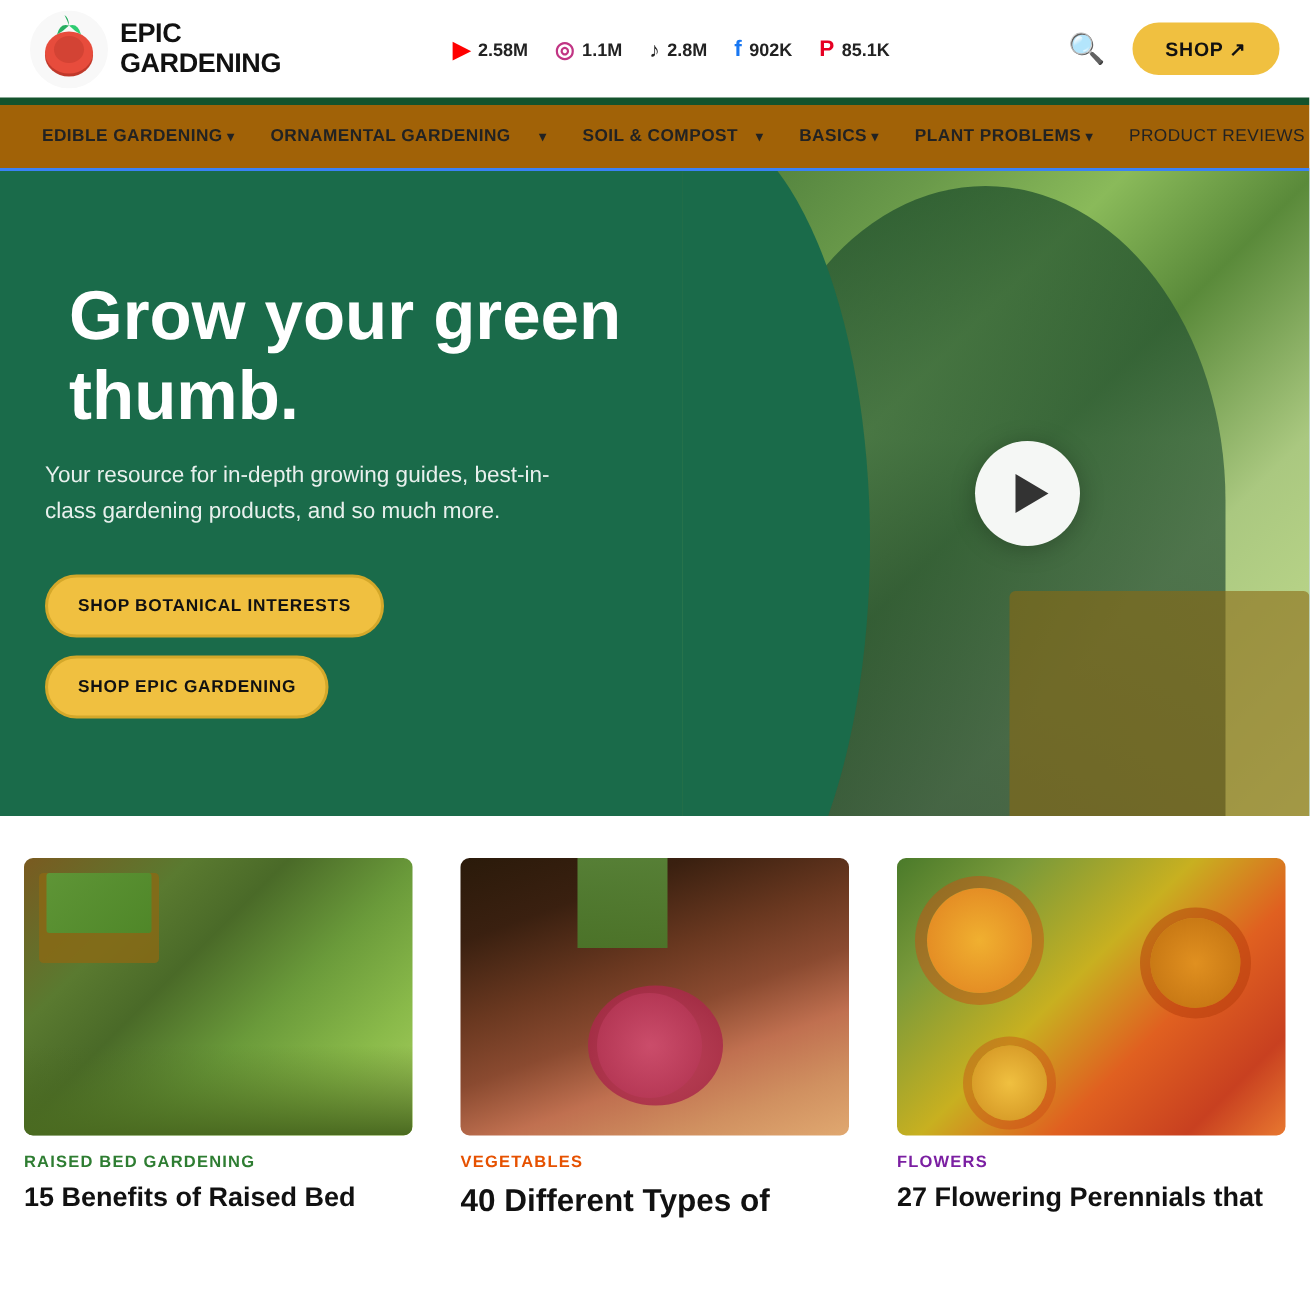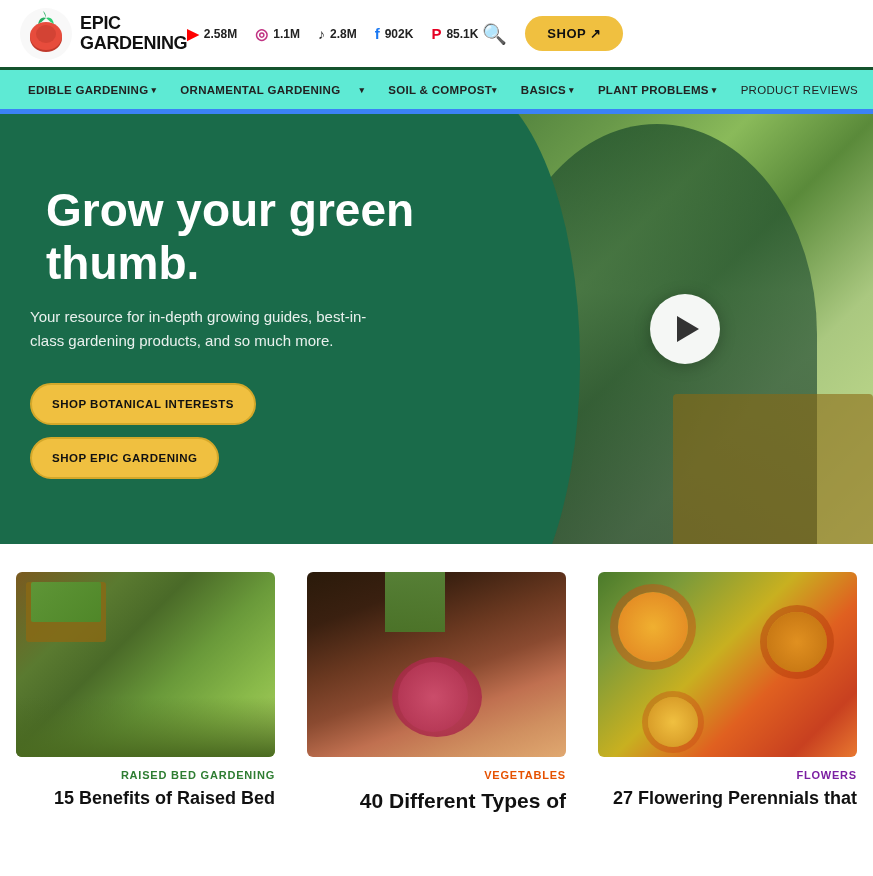--- a/index.html
+++ b/index.html
@@ -8,7 +8,7 @@
 </head>
 <body>
 
-<header style="display:flex;align-items:center;justify-content:flex-start;padding:8px 20px;border-bottom:3px solid #14532d;height:70px;">
+<header style="display:flex;align-items:center;justify-content:space-between;padding:8px 20px;border-bottom:5px solid #14532d;height:70px;">
   <div style="display:flex;align-items:center;gap:8px;cursor:pointer;">
 
     <svg width="52" height="52" viewBox="0 0 52 52">

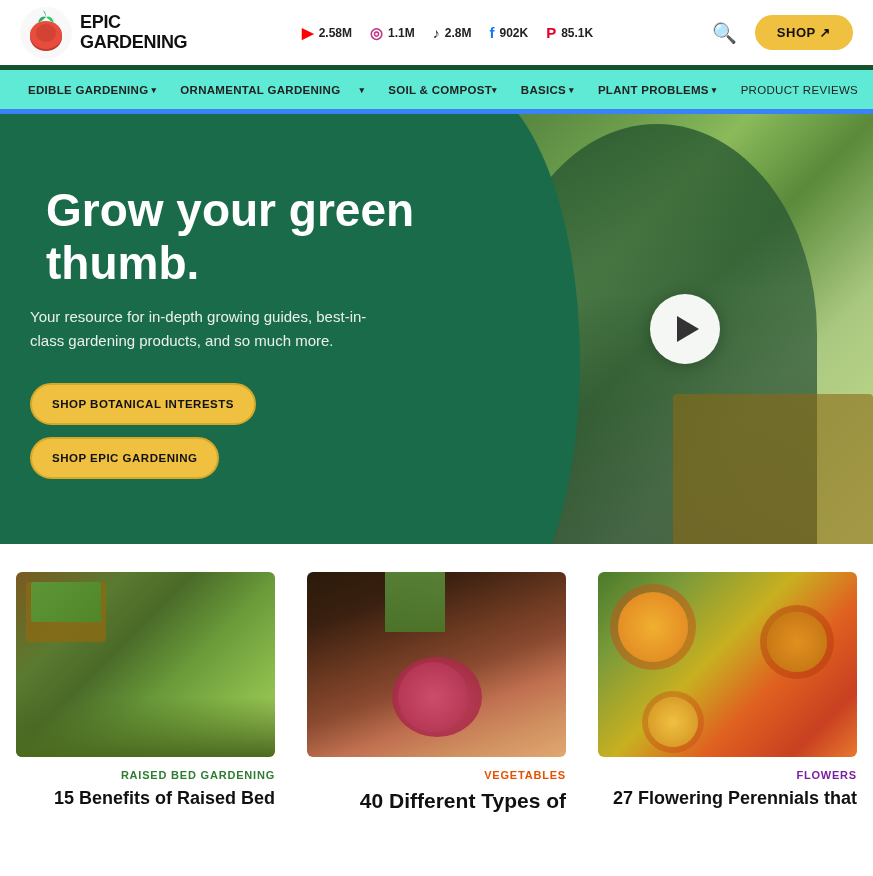--- a/index.html
+++ b/index.html
@@ -53,7 +53,7 @@
   </div>
 </header>
 
-<nav style="display:flex;align-items:center;padding:0 16px;border-bottom:5px solid #3b82f6;height:44px;background:#5eead4;overflow:hidden;">
+<nav style="display:flex;align-items:center;padding:0 16px;border-bottom:2px solid #3b82f6;height:44px;background:#a16207;overflow:hidden;">
   <div style="padding:0 12px;font-size:11.5px;font-weight:700;color:#222;cursor:pointer;text-transform:uppercase;letter-spacing:0.3px;display:flex;align-items:center;gap:3px;height:100%;white-space:nowrap;">
     <span>EDIBLE GARDENING</span>
       <span style="font-size:9px;">▾</span>

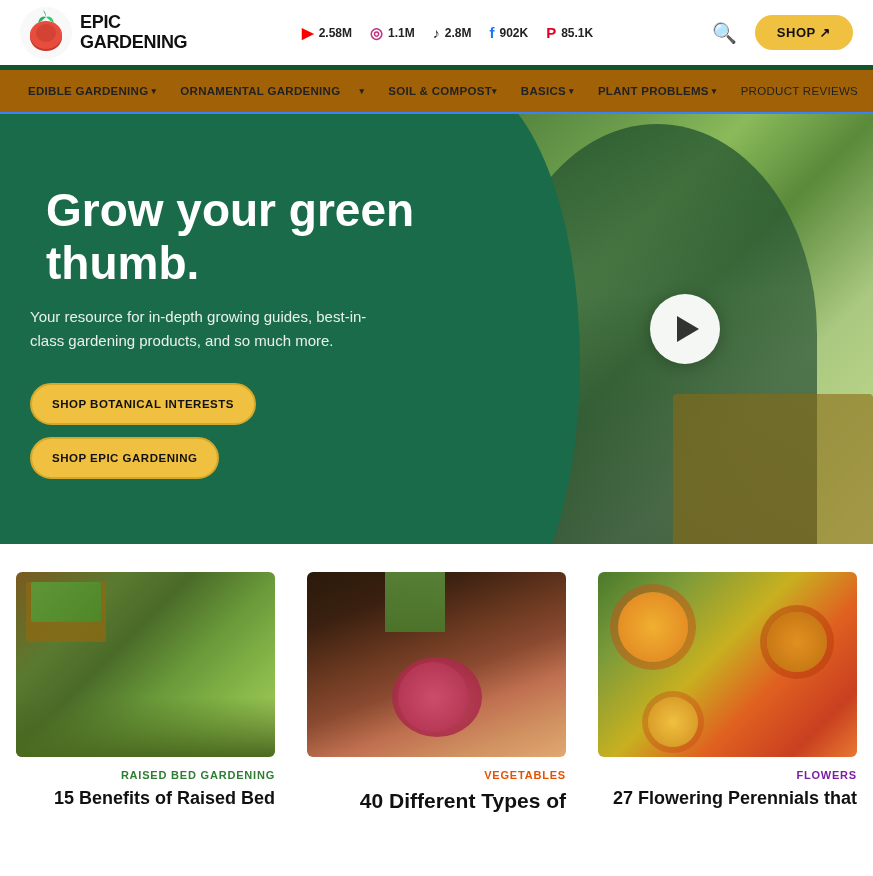--- a/index.html
+++ b/index.html
@@ -62,7 +62,7 @@
     <span>ORNAMENTAL GARDENING</span>
       <span style="font-size:9px;">▾</span>
   </div>
-  <div style="padding:0 12px;font-size:11.5px;font-weight:700;color:#222;cursor:pointer;text-transform:uppercase;letter-spacing:0.3px;display:flex;align-items:center;gap:0;height:100%;white-space:nowrap;">
+  <div style="padding:0 12px;font-size:11.5px;font-weight:700;color:#222;cursor:pointer;text-transform:uppercase;letter-spacing:0.3px;display:flex;align-items:center;gap:12px;height:100%;white-space:nowrap;">
     <span>SOIL &amp; COMPOST</span>
       <span style="font-size:9px;">▾</span>
   </div>

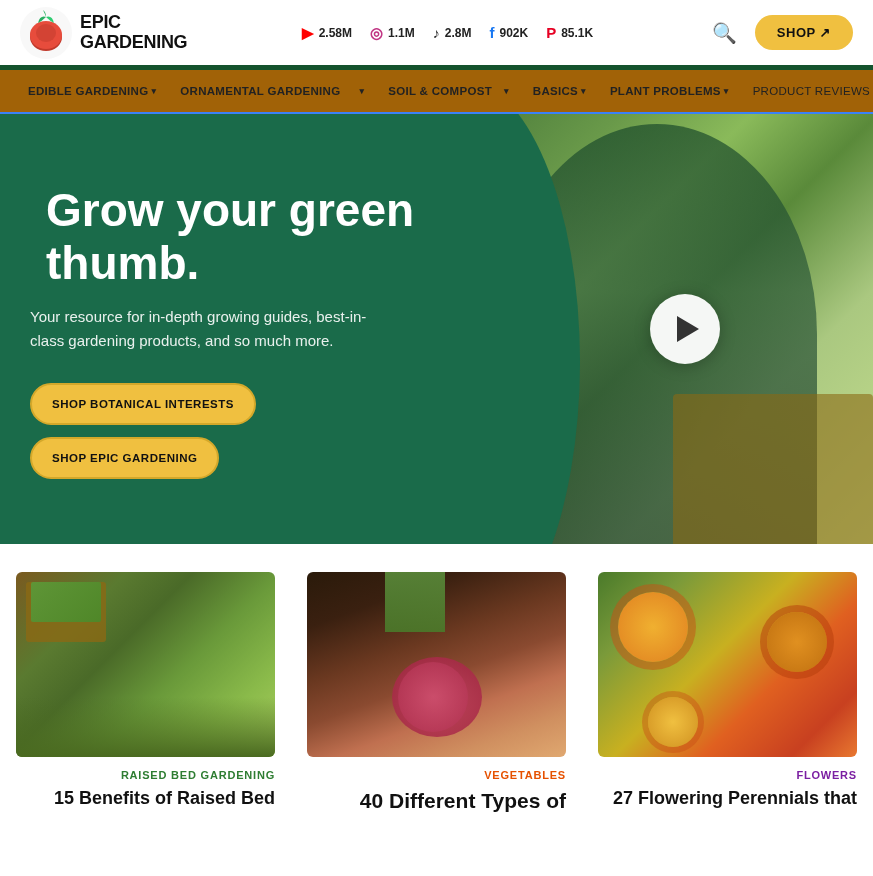--- a/index.html
+++ b/index.html
@@ -106,7 +106,7 @@
   </div>
 </section>
 
-<section style="display:flex;gap:12px;padding:28px 16px 20px;background:#fff;text-align:right;">
+<section style="display:flex;gap:12px;padding:28px 16px 20px;background:#fff;">
 
   <article style="flex:1;padding:0 10px 0 0;">
     <div style="width:100%;height:185px;border-radius:6px;margin-bottom:12px;background:linear-gradient(135deg, #7a5a20 0%, #5a7a30 25%, #4a6a28 40%, #6a9a3a 60%, #8aba4a 80%, #aad060 100%);cursor:pointer;overflow:hidden;position:relative;">

